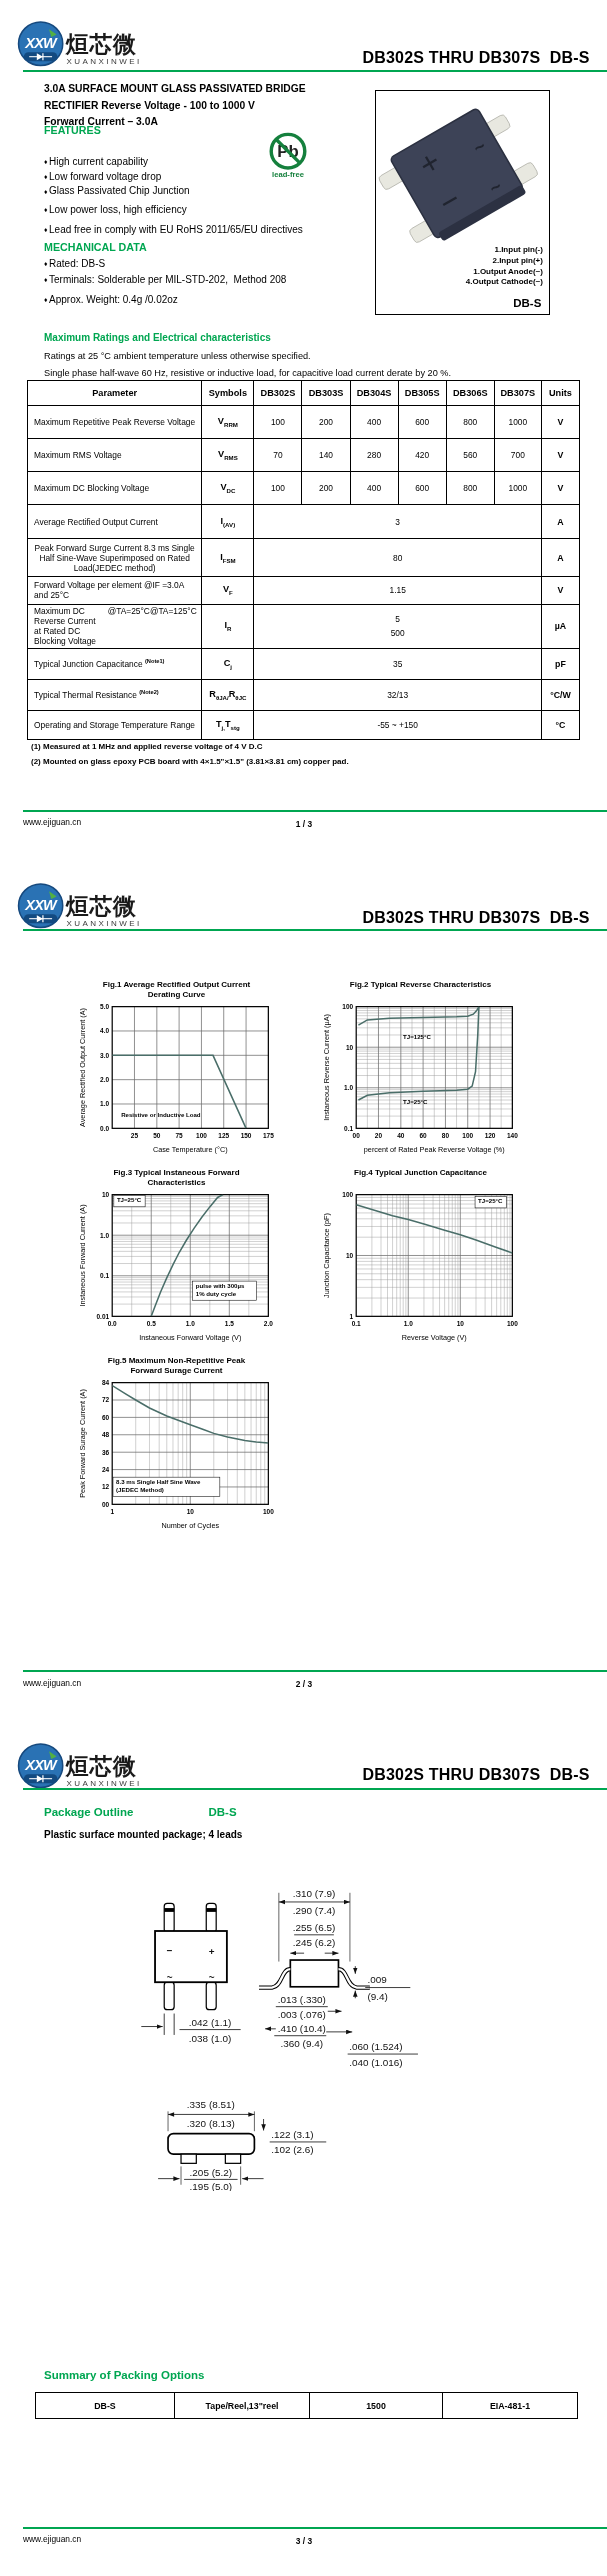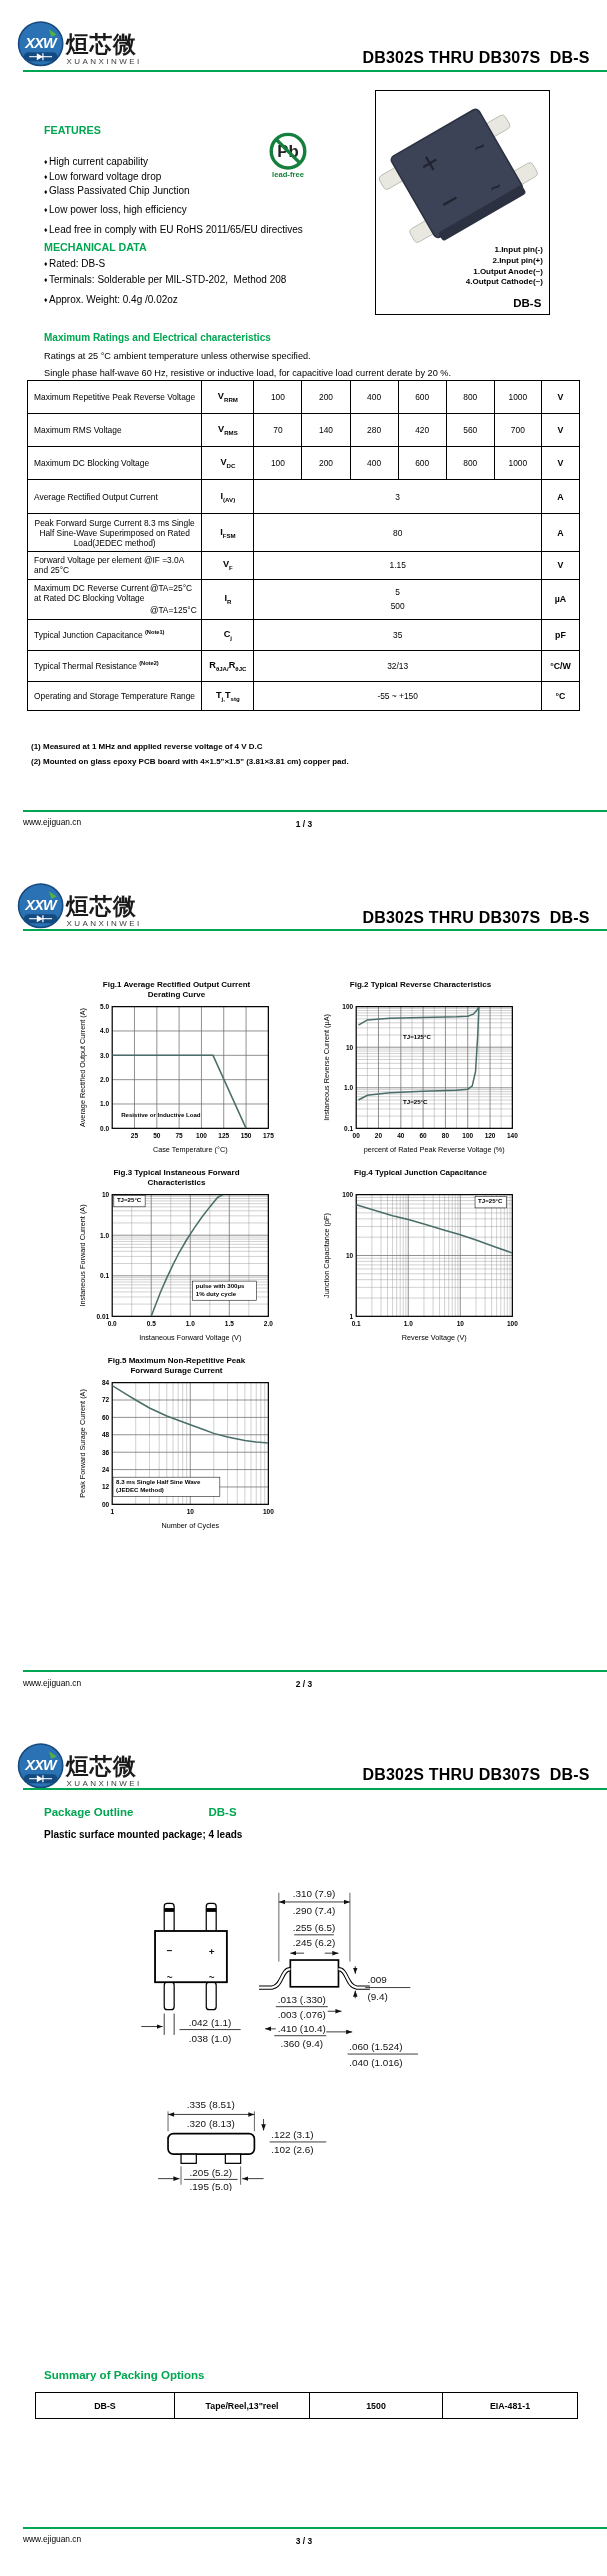--- a/index.html
+++ b/index.html
@@ -90,6 +90,11 @@
     <div class="doc-title" style="top:49px">DB302S THRU DB307S  DB-S</div>
     <div class="rule" style="top:70px"></div>
 
+    <div class="subtitle">
+      <div>3.0A SURFACE MOUNT GLASS PASSIVATED BRIDGE</div>
+      <div>RECTIFIER Reverse Voltage - 100 to 1000 V</div>
+      <div>Forward Current – 3.0A</div>
+    </div>
 
     <div class="sec-head" style="left:44px;top:124px">FEATURES</div>
     <div class="list" style="top:155px">

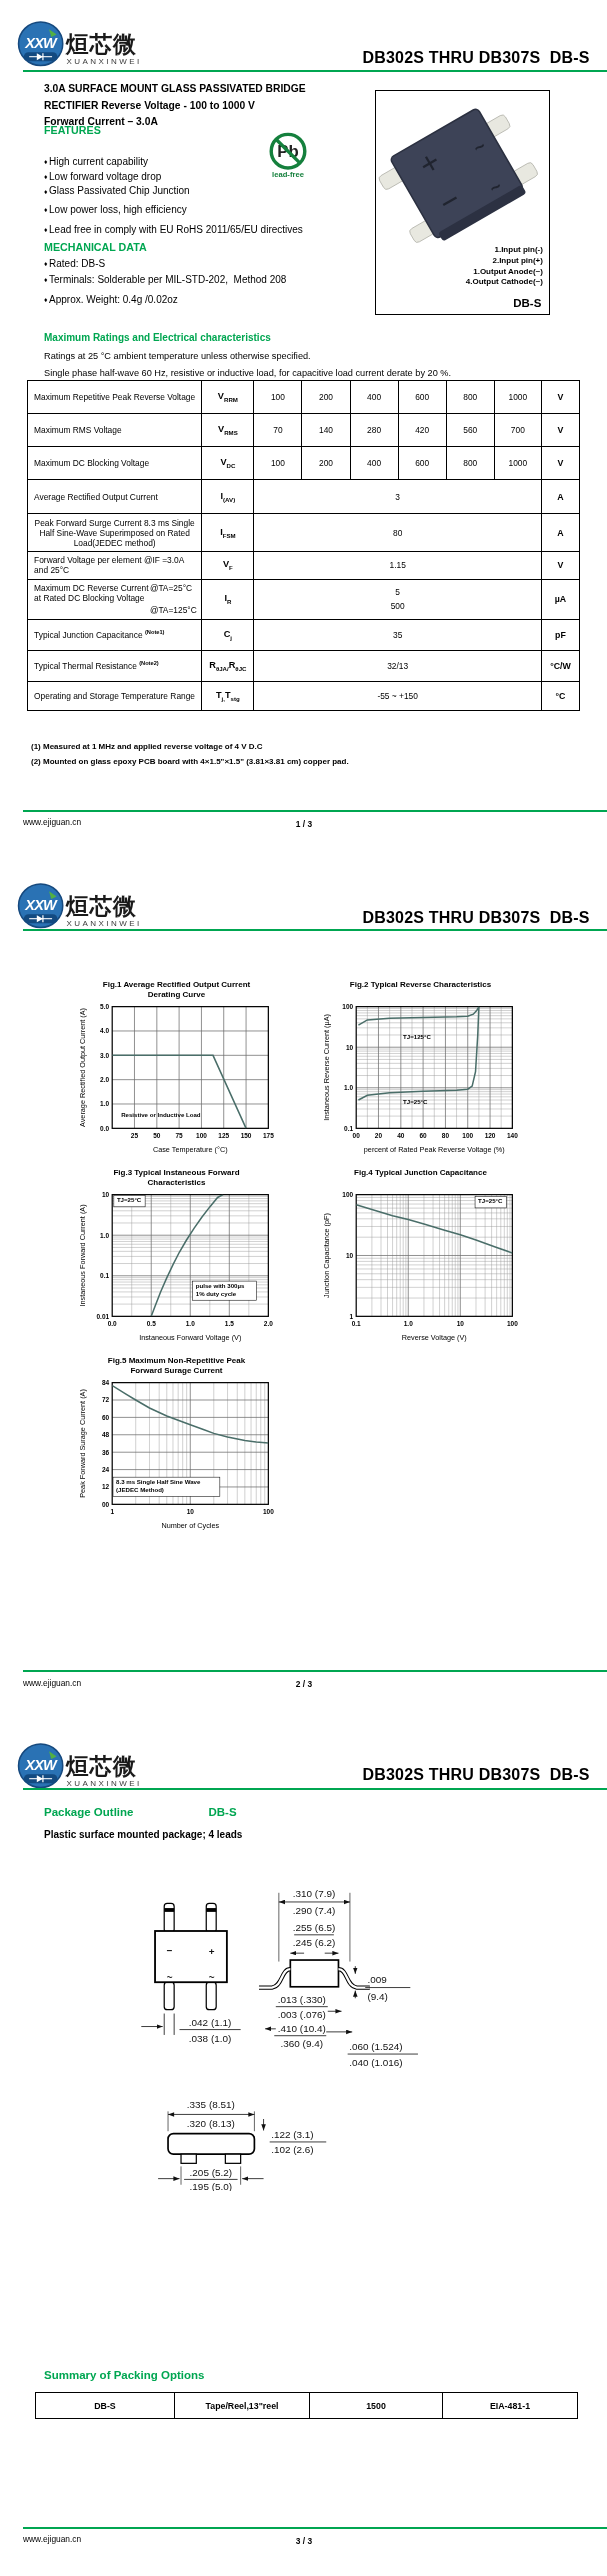--- a/index.html
+++ b/index.html
@@ -163,6 +163,17 @@
         <col style="width:38px">
       </colgroup>
       <tbody>
+          <tr class="hr33">
+        <th>Parameter</th>
+        <th>Symbols</th>
+        <th>DB302S</th>
+        <th>DB303S</th>
+        <th>DB304S</th>
+        <th>DB305S</th>
+        <th>DB306S</th>
+        <th>DB307S</th>
+        <th>Units</th>
+      </tr>
       <tr class="hr43">
         <td class="param">Maximum Repetitive Peak Reverse Voltage</td>
         <td class="sym"><span>V</span><sub>RRM</sub></td>

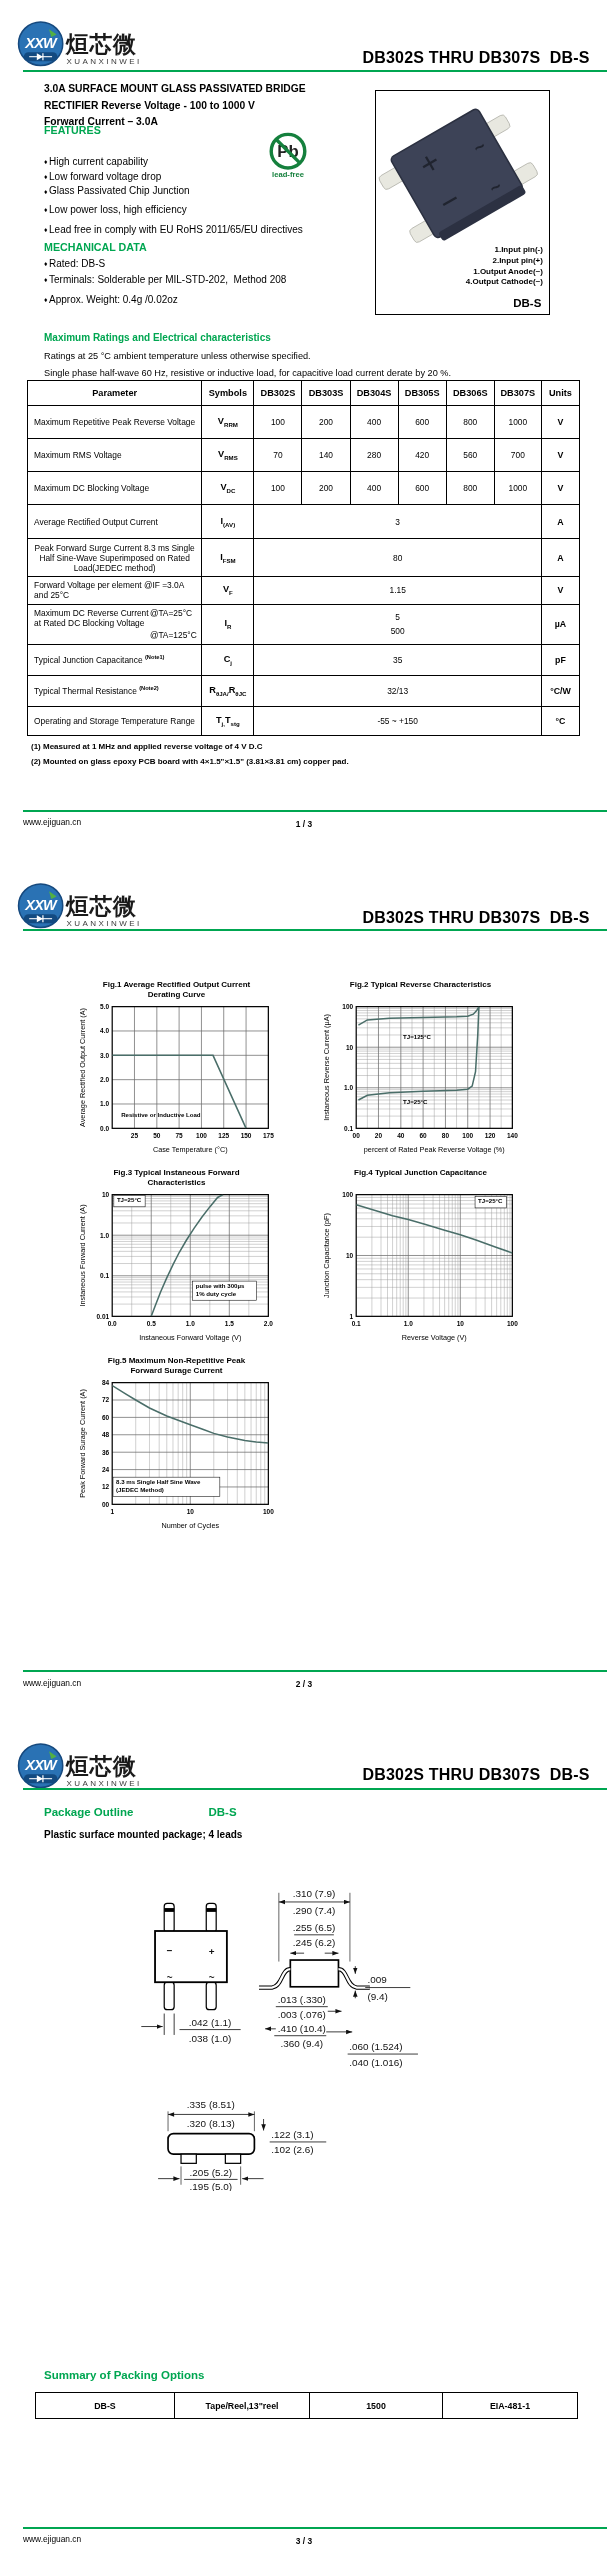--- a/index.html
+++ b/index.html
@@ -40,7 +40,7 @@
   .ratings .sym sub{font-size:6.1px;font-weight:bold;}
   .ratings .unit{font-weight:bold;font-size:8.8px;}
   .ir-wrap{display:flex;justify-content:space-between;align-items:stretch;}
-  .ir-right{text-align:left;display:flex;flex-direction:column;justify-content:space-between;height:32px;padding-right:1.5px;}
+  .ir-right{text-align:center;display:flex;flex-direction:row;justify-content:space-between;height:32px;padding-right:1.5px;}
   .stackv div{padding:2.3px 0;}
   .note-sup{font-size:5.7px;vertical-align:super;font-weight:bold;}
   .hr33{height:25px;} .hr43{height:33px;} .hr45{height:34px;margin-top:19px;} .hr50{height:38px;}

